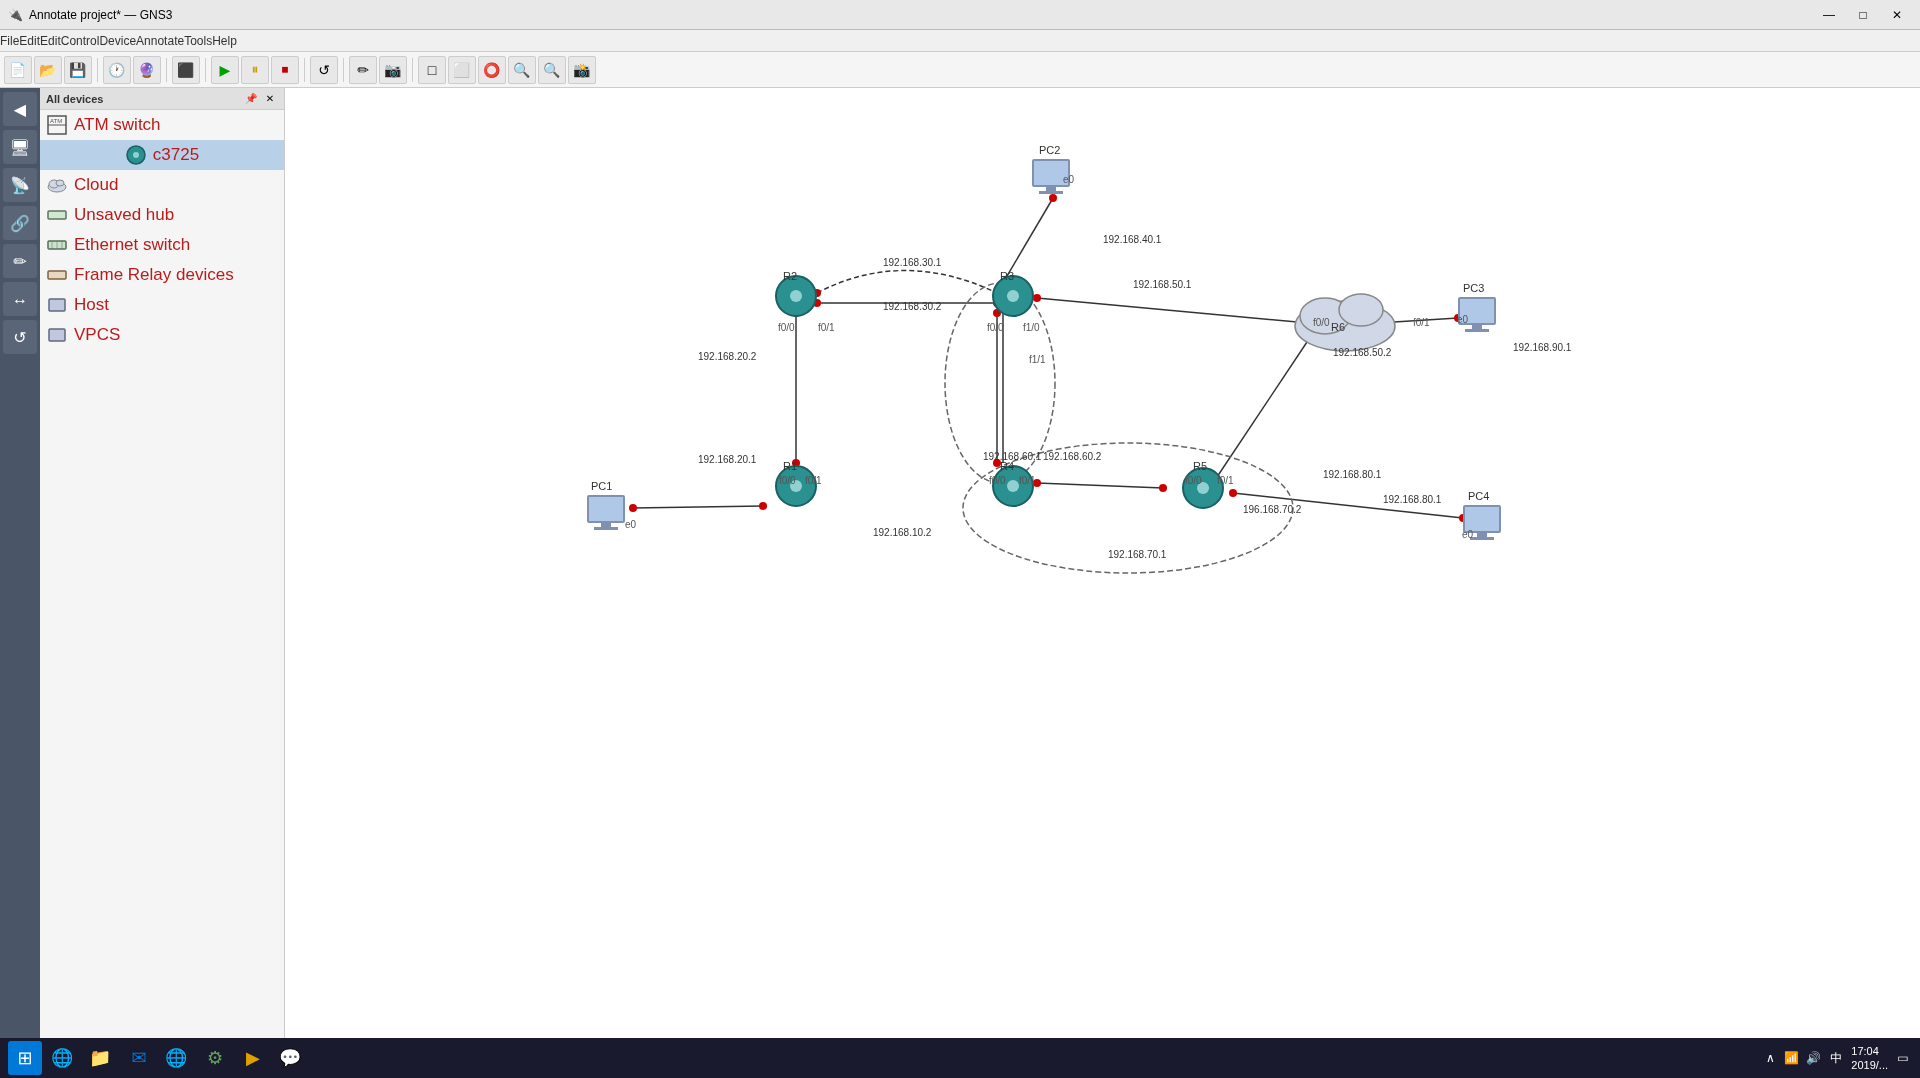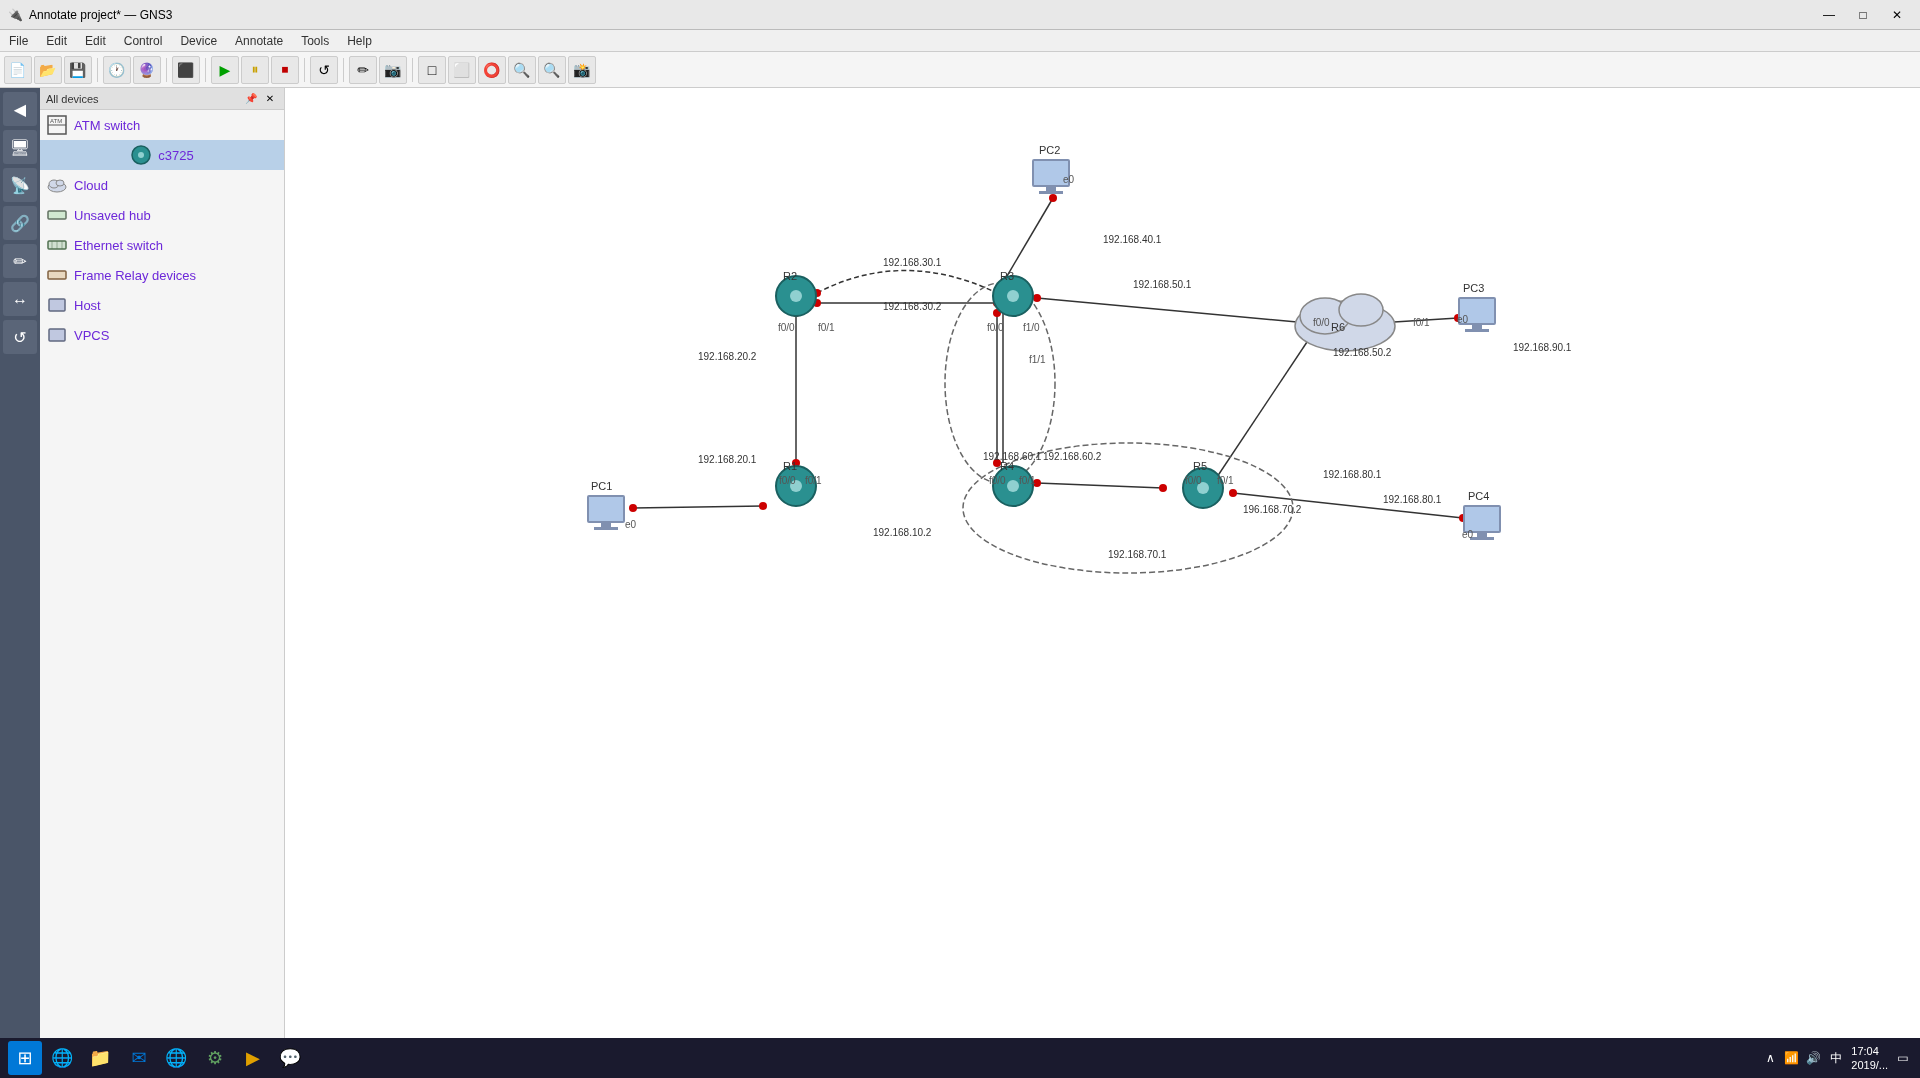--- a/index.html
+++ b/index.html
@@ -22,7 +22,7 @@
       display: flex; align-items: center;
       border-bottom: 1px solid #ccc;
     }
-    .menu-item { padding: 2px 9px; font-size: 12px; color: #333; cursor: pointer; height: 22px; display: flex; align-items: center; }
+    .menu-item { padding: 2px 0; font-size: 12px; color: #333; cursor: pointer; height: 22px; display: flex; align-items: center; }
 
     
     #toolbar {

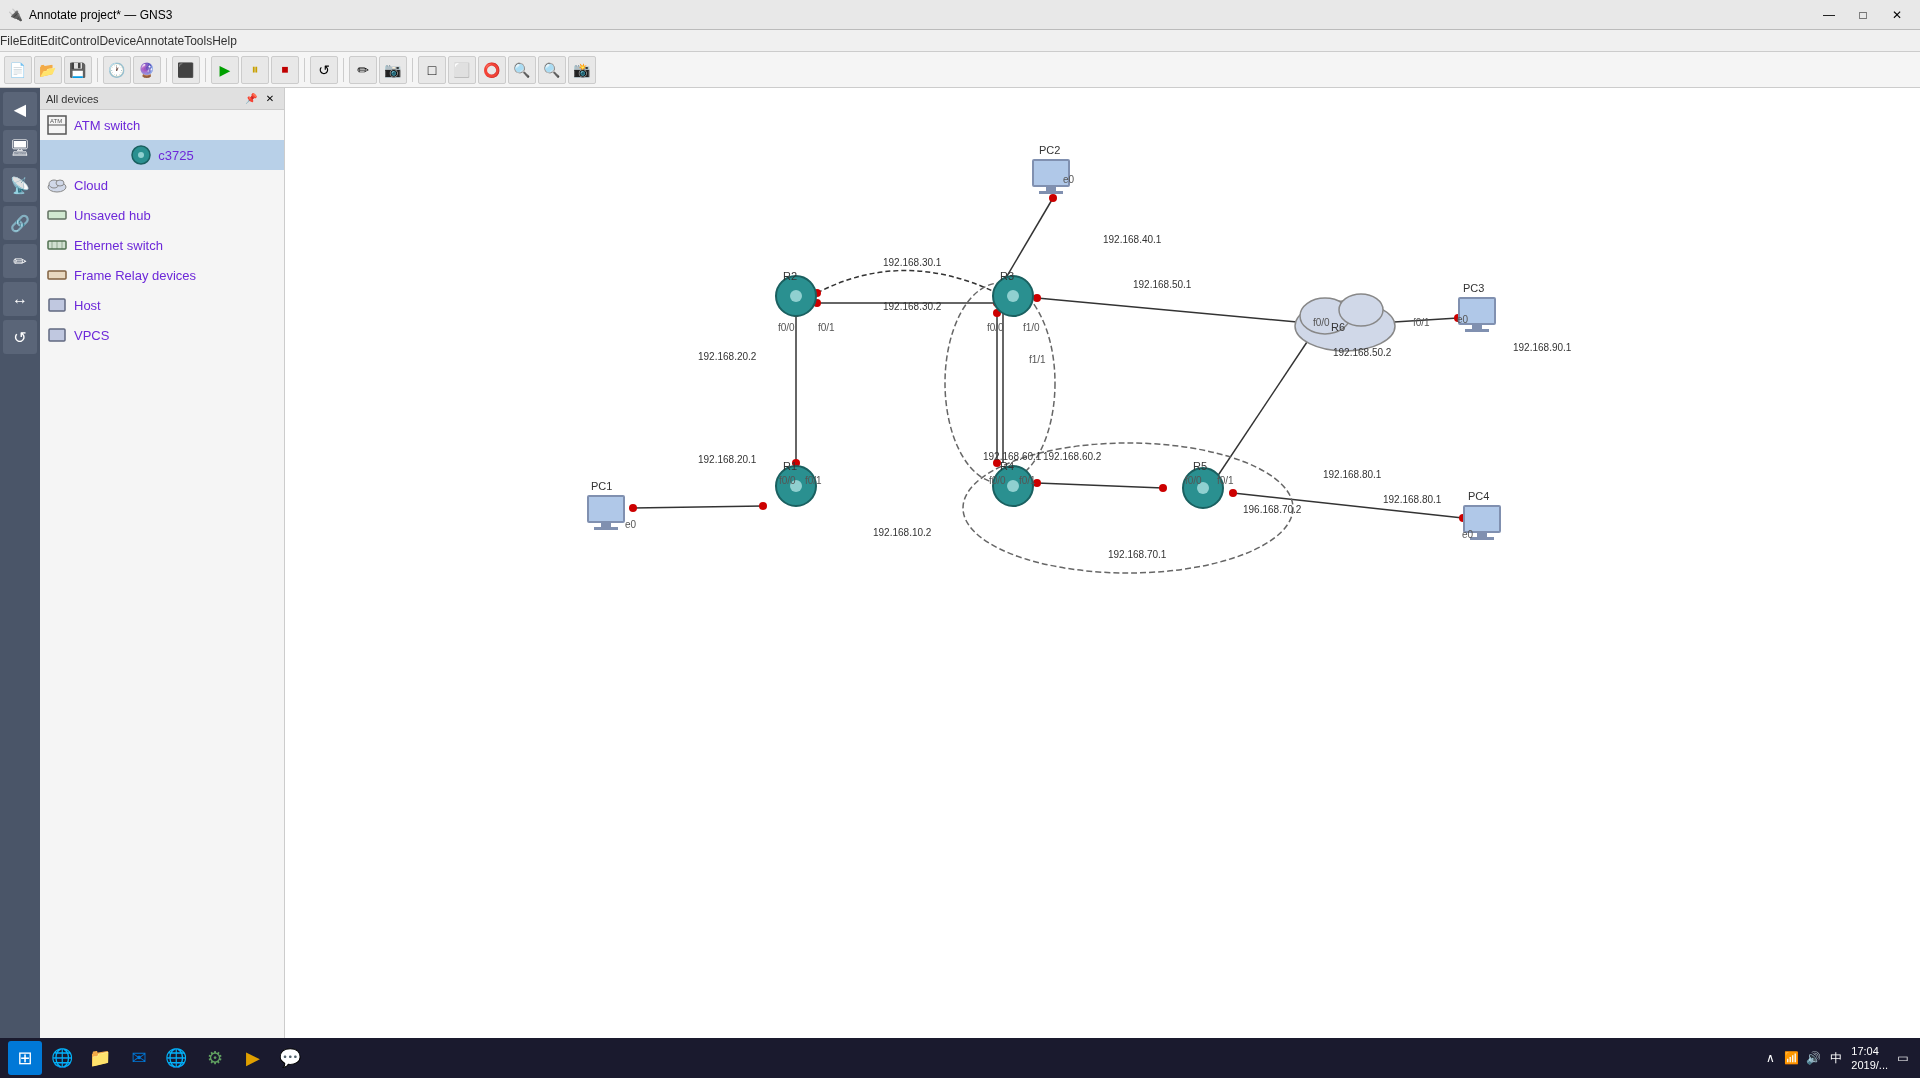--- a/index.html
+++ b/index.html
@@ -51,7 +51,7 @@
       display: flex; align-items: center; justify-content: space-between;
       padding: 4px 6px; background: #e0e0e0; border-bottom: 1px solid #ccc; height: 22px;
     }
-    #devices-header span { font-size: 11px; color: #333; font-weight: normal; }
+    #devices-header span { font-size: 11px; color: #333; font-weight: bold; }
     #devices-header-icons { display: flex; gap: 2px; }
     .dh-icon { width: 16px; height: 16px; font-size: 10px; cursor: pointer; display: flex; align-items: center; justify-content: center; }
 

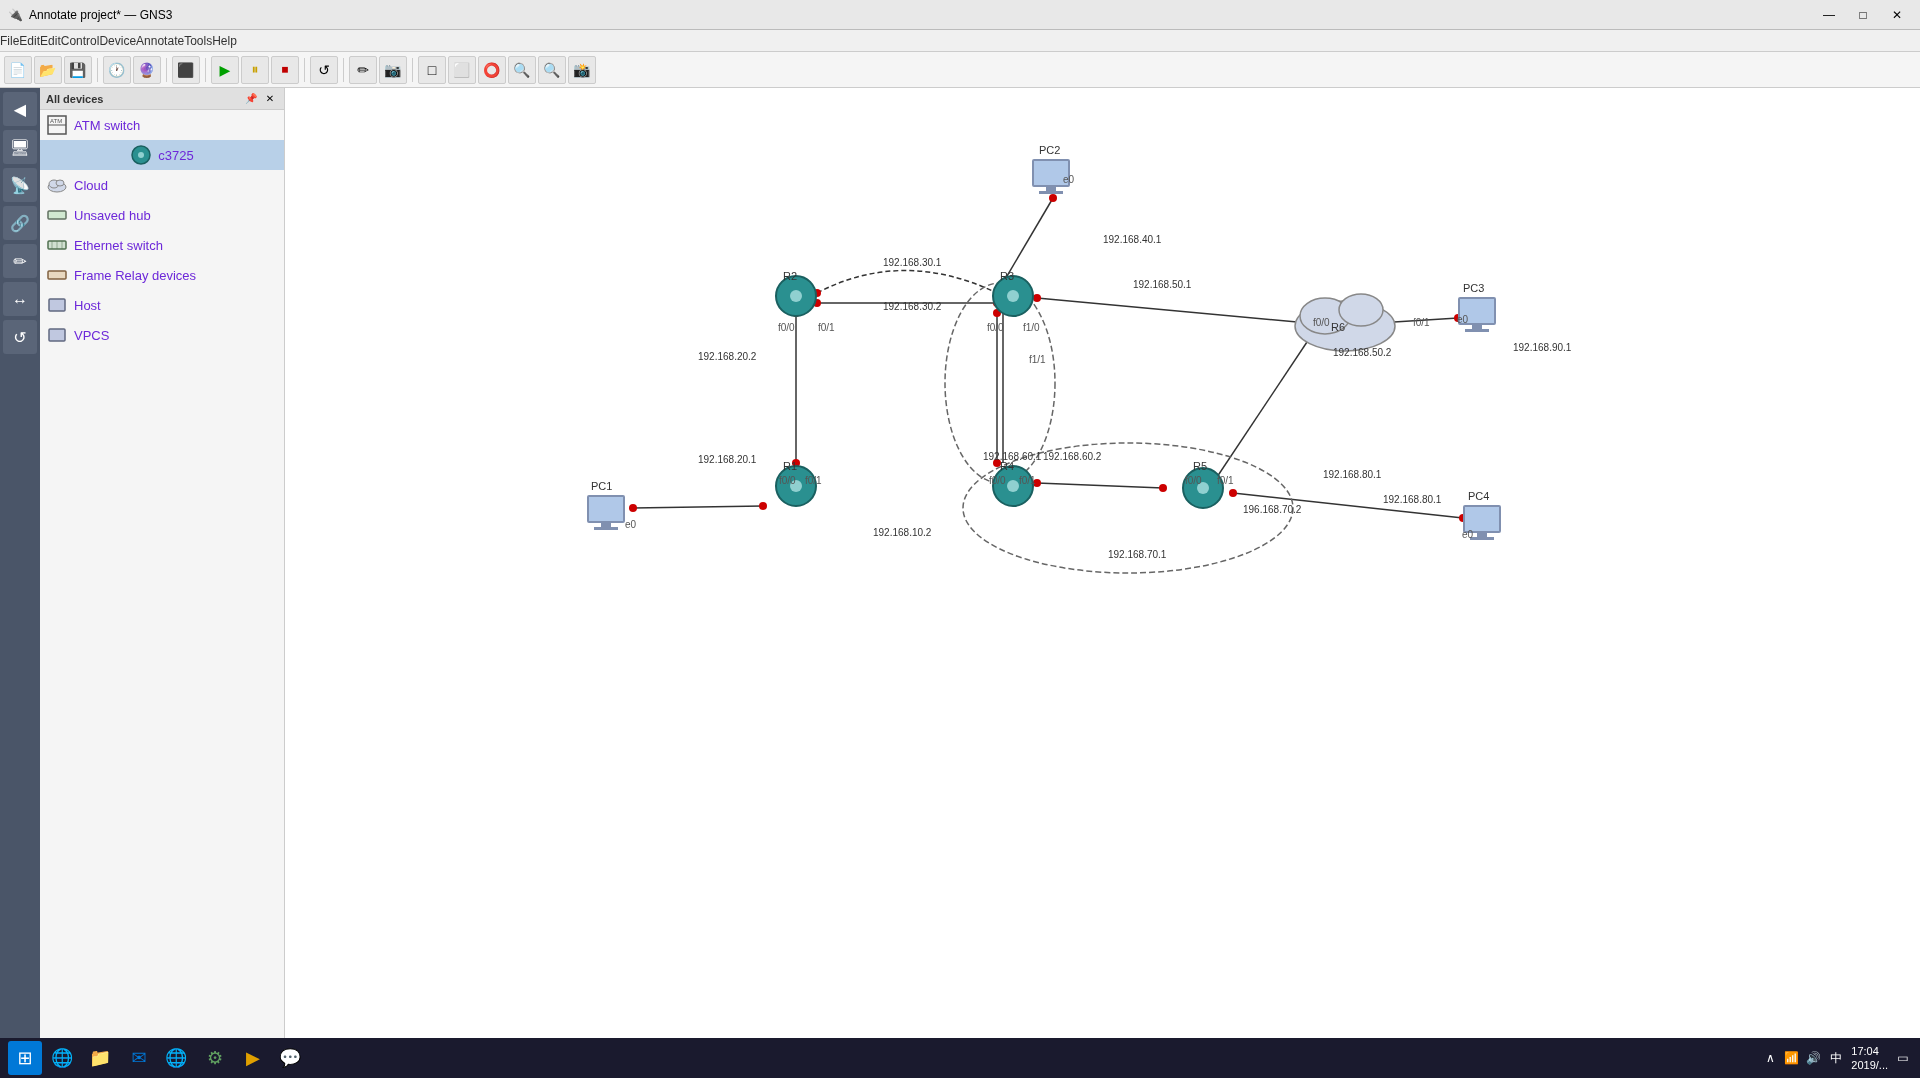--- a/index.html
+++ b/index.html
@@ -62,7 +62,7 @@
     }
     .device-item.selected { background: #b8d0e8; justify-content: center; }
     .device-icon { width: 22px; height: 22px; display: flex; align-items: center; justify-content: center; flex-shrink: 0; }
-    .device-label { font-size: 13px; color: #6d28d9; }
+    .device-label { font-size: 17px; color: #b91c1c; }
 
     
     #left-sidebar {

